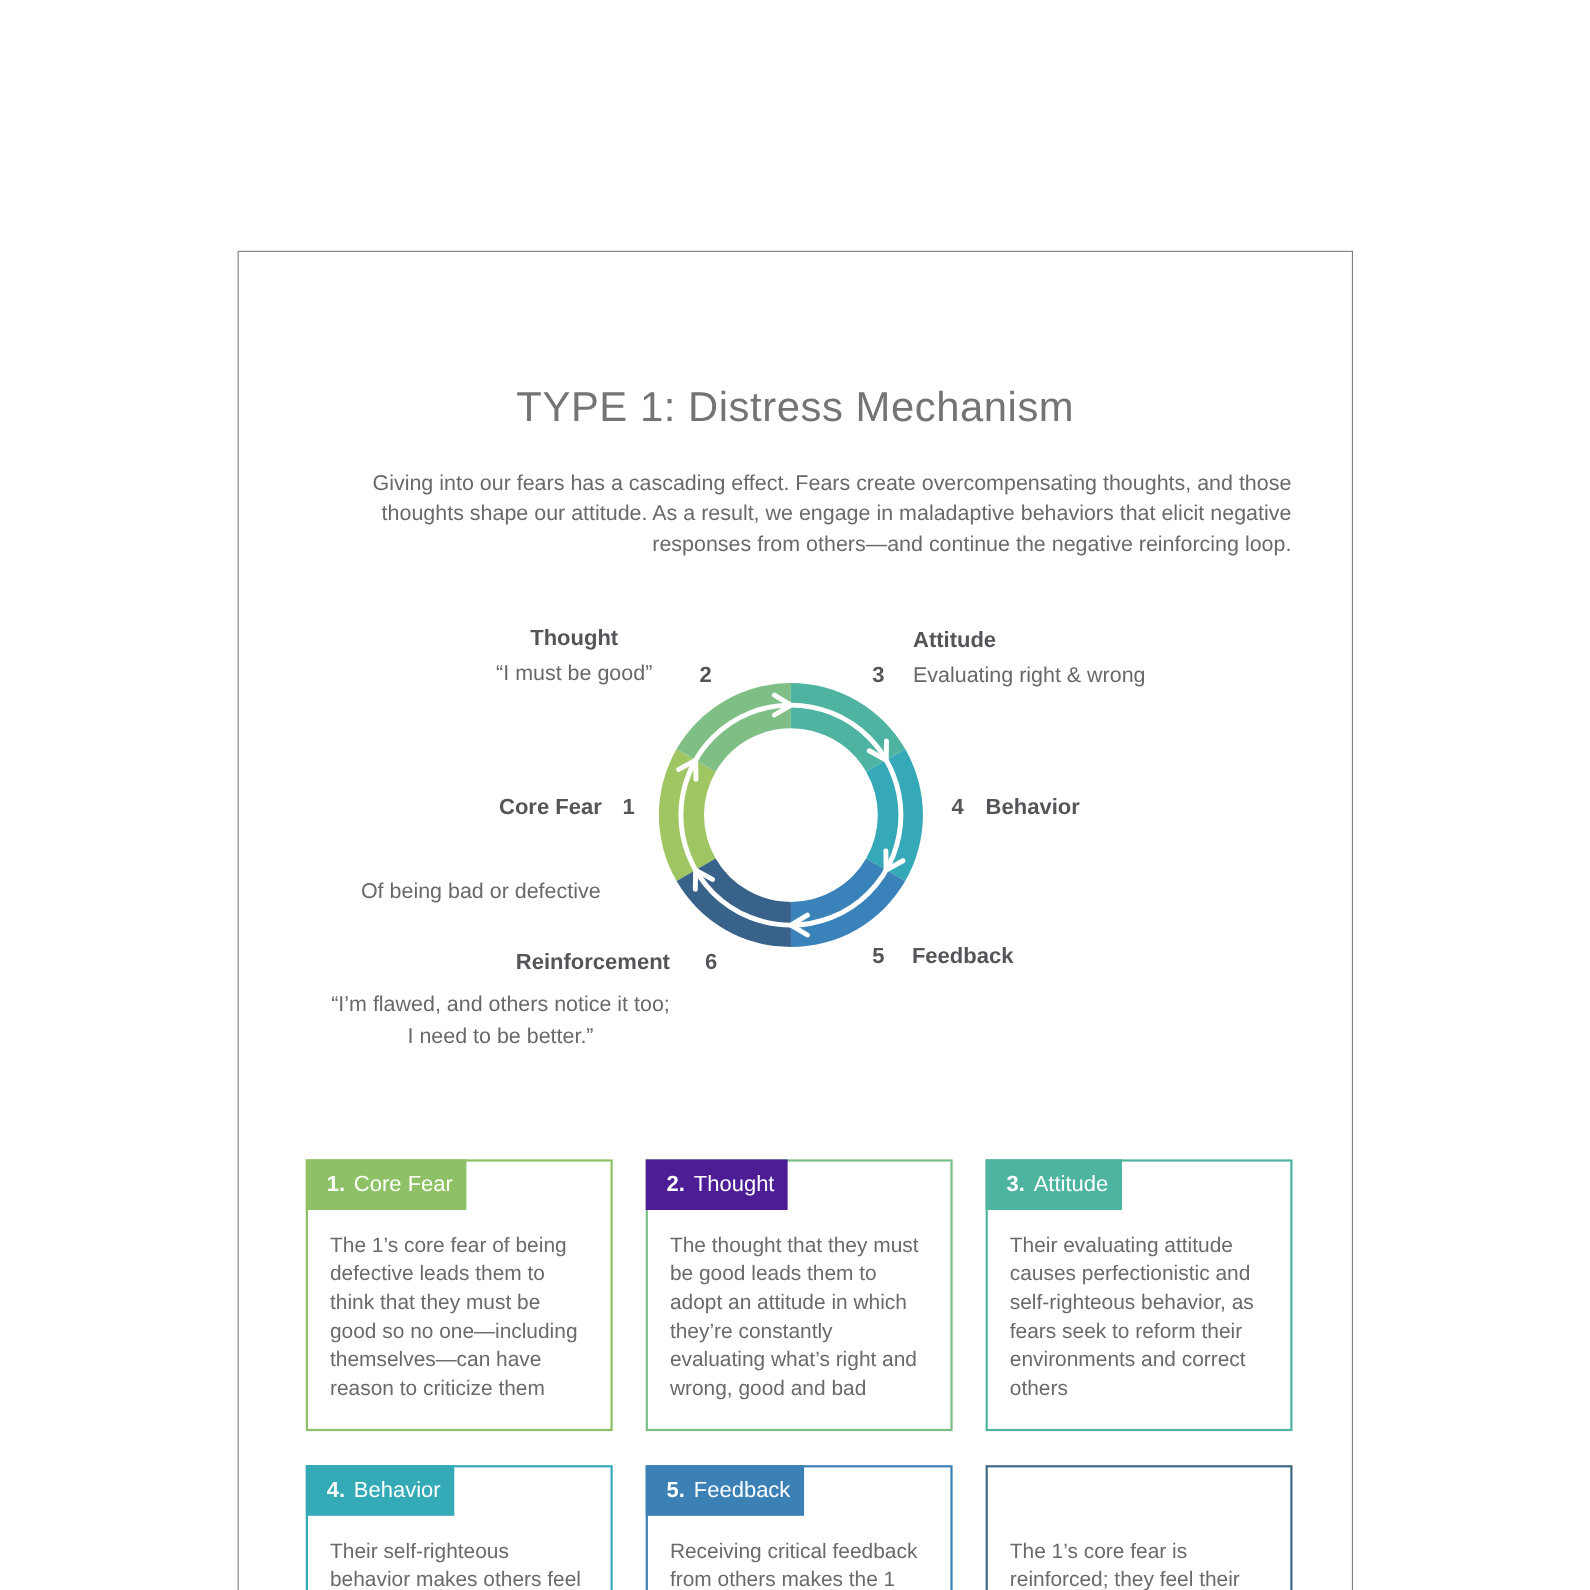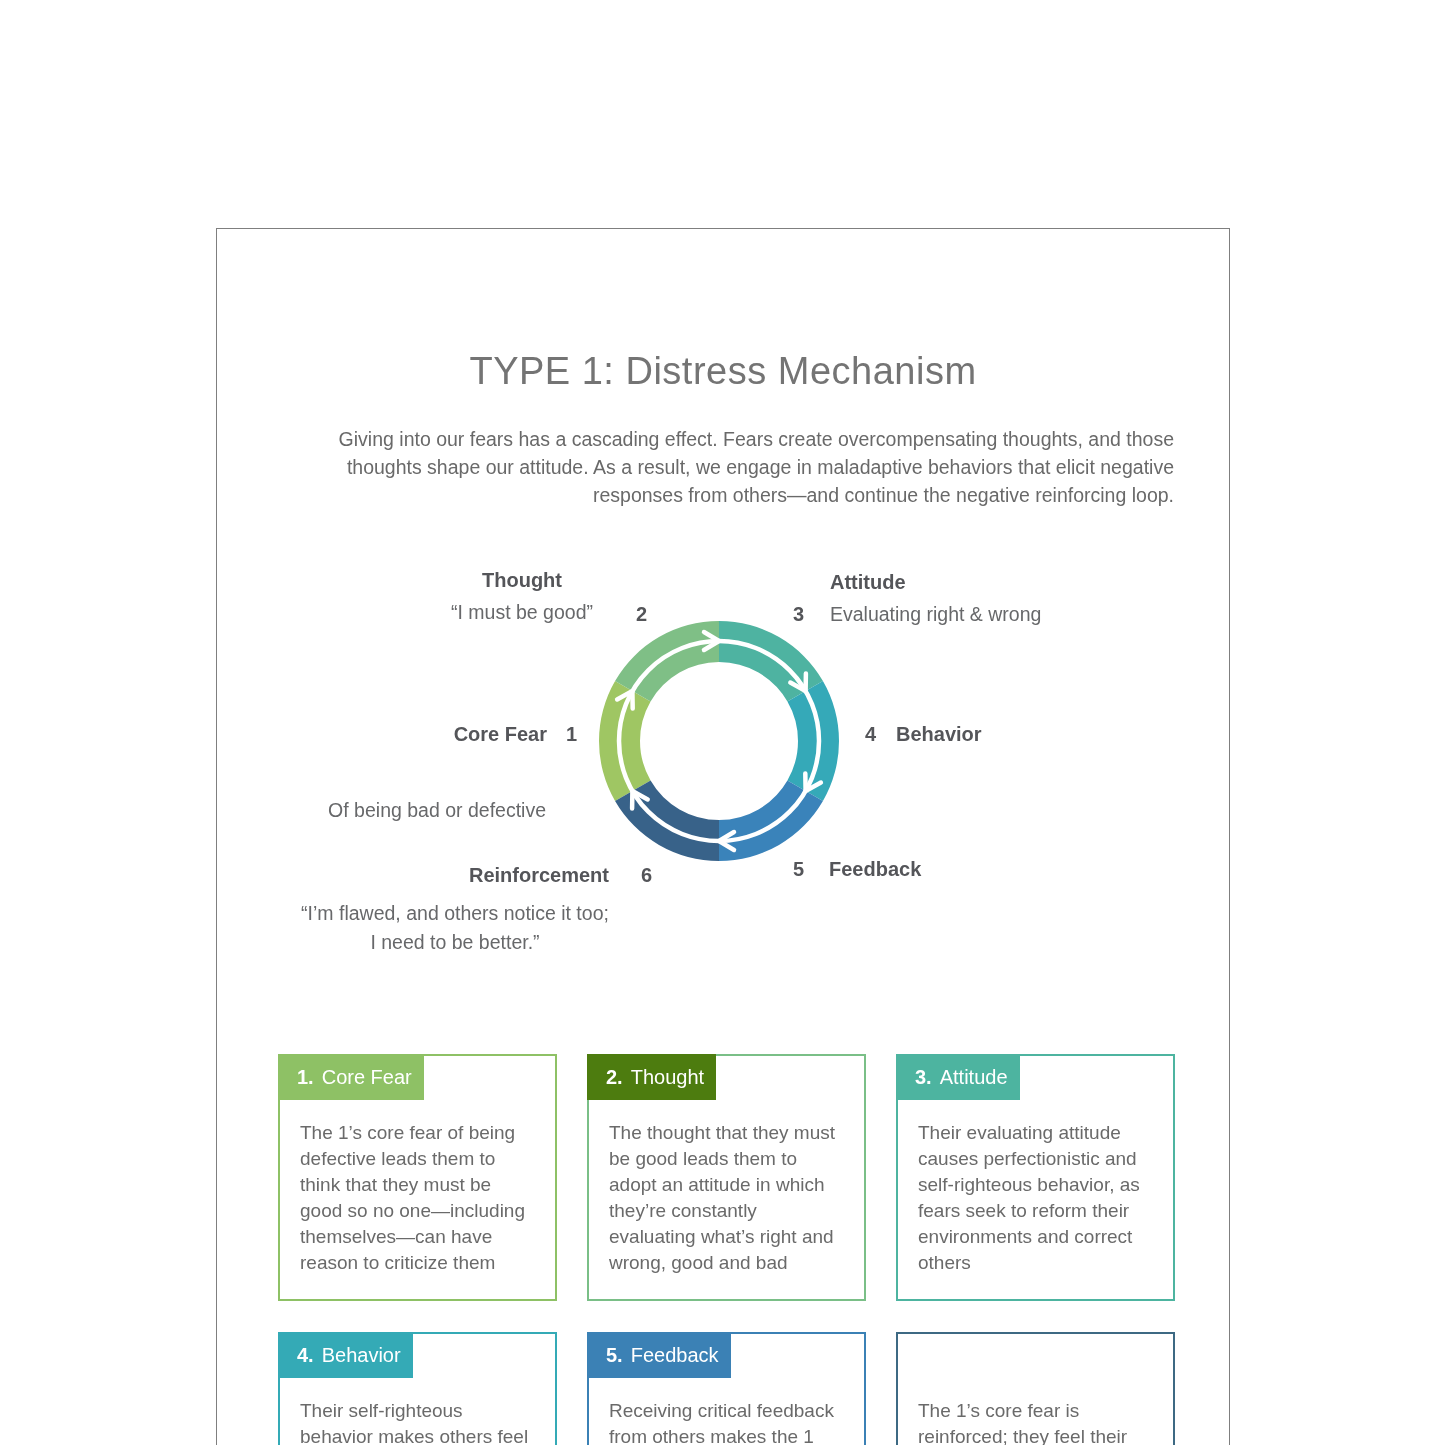--- a/index.html
+++ b/index.html
@@ -103,7 +103,7 @@
   </div>
 
   <div class="card r1 c2" style="border-color: rgb(122, 191, 135);">
-    <div class="card-tab" style="background: #4d7c0f;">
+    <div class="card-tab" style="background: #4c1d95;">
       <span class="num">2.</span><span>Thought</span>
     </div>
     <div class="card-body">The thought that they must be good leads them to adopt an attitude in which they’re constantly evaluating what’s right and wrong, good and bad</div>

